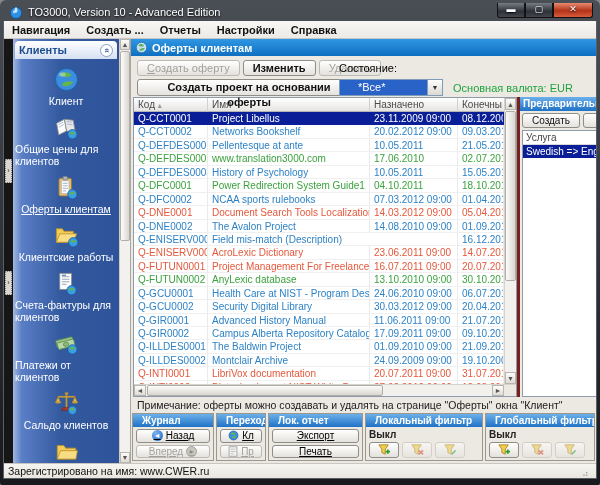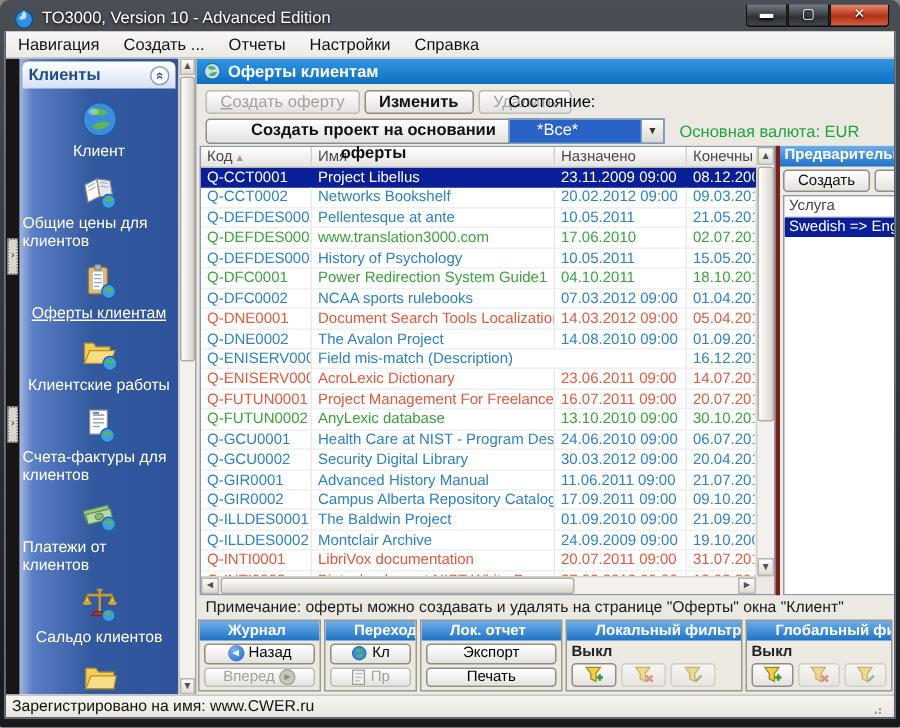--- a/index.html
+++ b/index.html
@@ -19,7 +19,7 @@
   
   .inner { background:#ece9e2; height:458px; display:flex; flex-direction:column; border:1px solid #5a5e66; border-top:none; }
   .menubar { height:18px; background:linear-gradient(#f8f7f5,#eceae6); border-bottom:1px solid #c9c6c0; display:flex; align-items:center; font-size:11px; color:#111; flex:none; }
-  .menu-item { padding:2px 8px; }
+  .menu-item { padding:2px 8px;font-weight:bold; }
 
   
   .bodyrow { flex:1; display:flex; overflow:hidden; }

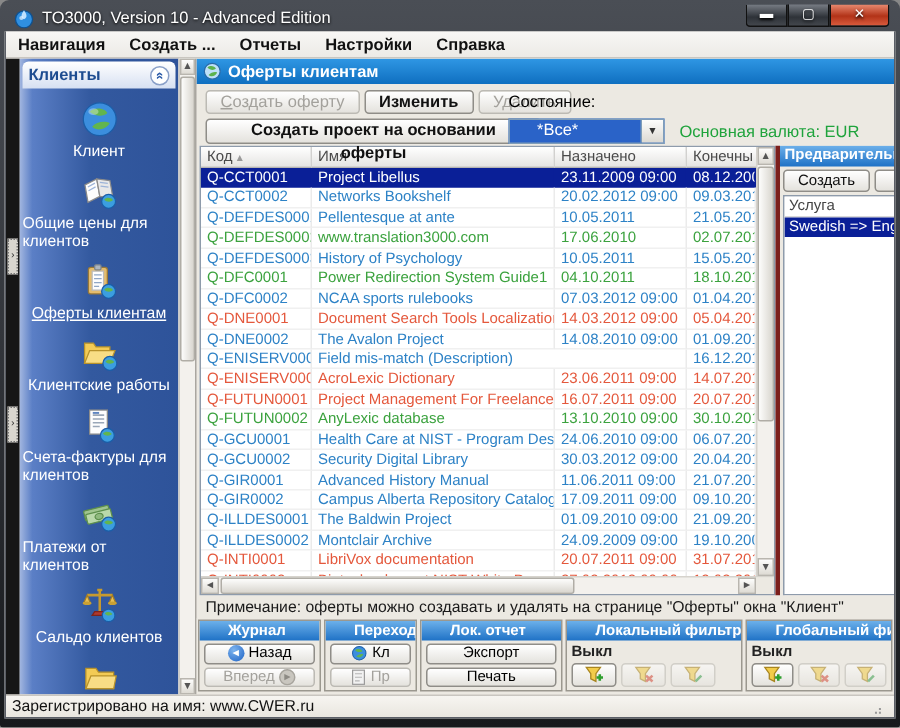--- a/index.html
+++ b/index.html
@@ -112,7 +112,7 @@
   .sec-report { width:95px; flex:none; }
   .sec-lfilter { width:118px; flex:none; }
   .sec-gfilter { flex:1; }
-  .sec-header { height:13px; flex:none; background:linear-gradient(#6cb0ea,#1f72c6); color:#fff; font-size:10px; font-weight:bold; line-height:13px; padding:0 19px; white-space:nowrap; overflow:hidden; }
+  .sec-header { height:13px; flex:none; background:linear-gradient(#6cb0ea,#1f72c6); color:#fff; font-size:10px; font-weight:bold; line-height:13px; padding:0 9px; white-space:nowrap; overflow:hidden; }
   .sec-body { flex:1; padding:2px 3px; overflow:hidden; }
   .stack { display:flex; flex-direction:column; gap:2px; }
   .sbtn { display:flex; align-items:center; justify-content:center; gap:3px; background:linear-gradient(#ffffff,#e4e2dd); border:1px solid #8f8d88; border-radius:3px; font-size:10px; height:15px; white-space:nowrap; overflow:hidden; }

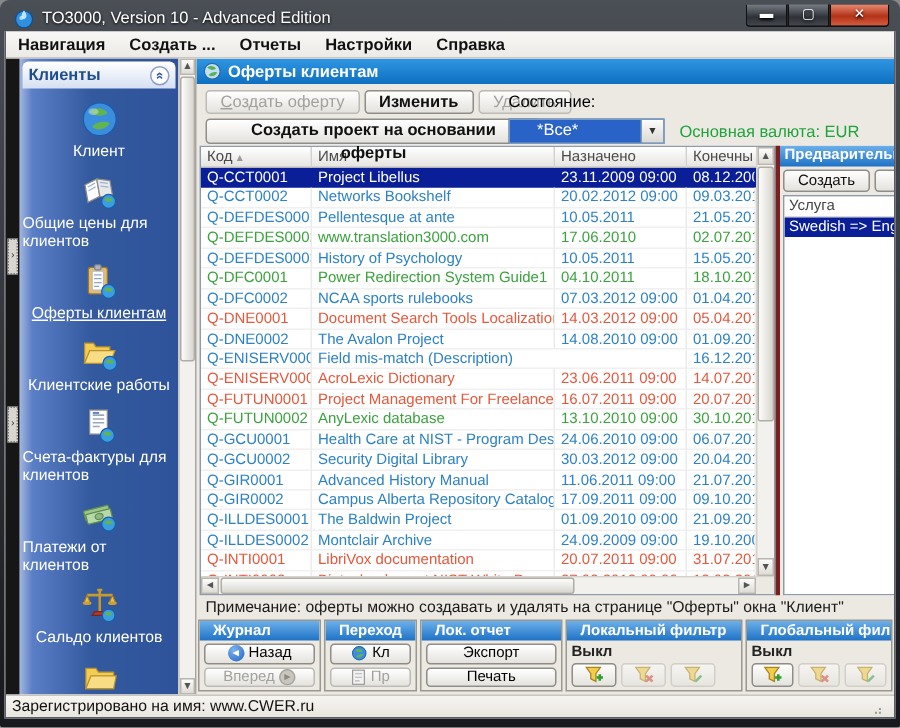--- a/index.html
+++ b/index.html
@@ -108,7 +108,7 @@
   .bottom-toolbar { flex:none; height:51px; display:flex; gap:2px; padding:1px 1px 2px 1px; background:#ece9e2; }
   .section { border:1px solid #9b988f; display:flex; flex-direction:column; overflow:hidden; background:#ece9e2; }
   .sec-journal { width:82px; flex:none; }
-  .sec-jump { width:62px; flex:none; }
+  .sec-jump { width:50px; flex:none; }
   .sec-report { width:95px; flex:none; }
   .sec-lfilter { width:118px; flex:none; }
   .sec-gfilter { flex:1; }

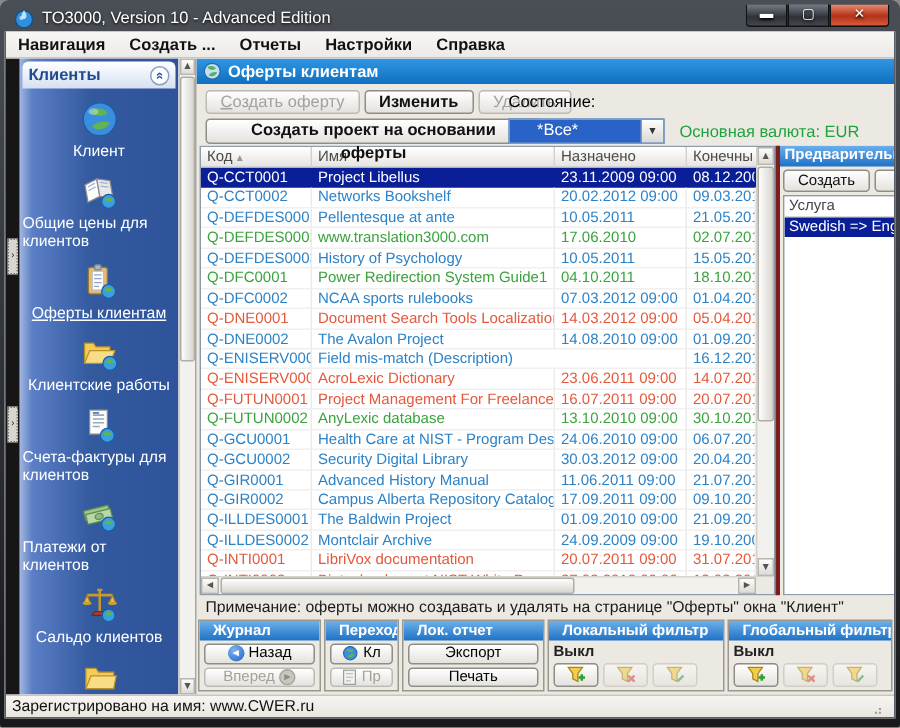--- a/index.html
+++ b/index.html
@@ -115,7 +115,7 @@
   .sec-header { height:13px; flex:none; background:linear-gradient(#6cb0ea,#1f72c6); color:#fff; font-size:10px; font-weight:bold; line-height:13px; padding:0 9px; white-space:nowrap; overflow:hidden; }
   .sec-body { flex:1; padding:2px 3px; overflow:hidden; }
   .stack { display:flex; flex-direction:column; gap:2px; }
-  .sbtn { display:flex; align-items:center; justify-content:center; gap:3px; background:linear-gradient(#ffffff,#e4e2dd); border:1px solid #8f8d88; border-radius:3px; font-size:10px; height:15px; white-space:nowrap; overflow:hidden; }
+  .sbtn { display:flex; align-items:center; justify-content:center; gap:3px; background:linear-gradient(#ffffff,#e4e2dd); border:1px solid #8f8d88; border-radius:3px; font-size:10px; height:15px; white-space:nowrap; overflow:hidden;text-decoration:underline; }
   .sbtn.disabled { color:#a3a19c; border-color:#bcbab4; }
   .circ { width:11px; height:11px; border-radius:50%; color:#fff; font-size:7px; line-height:11px; text-align:center; flex:none; }
   .circ.back { background:radial-gradient(circle at 35% 30%,#7db4ef,#1d62c4); }

